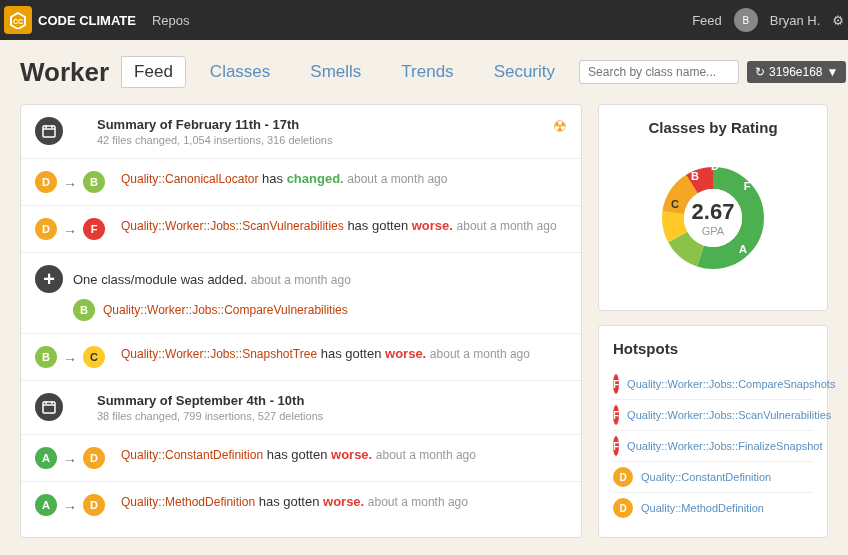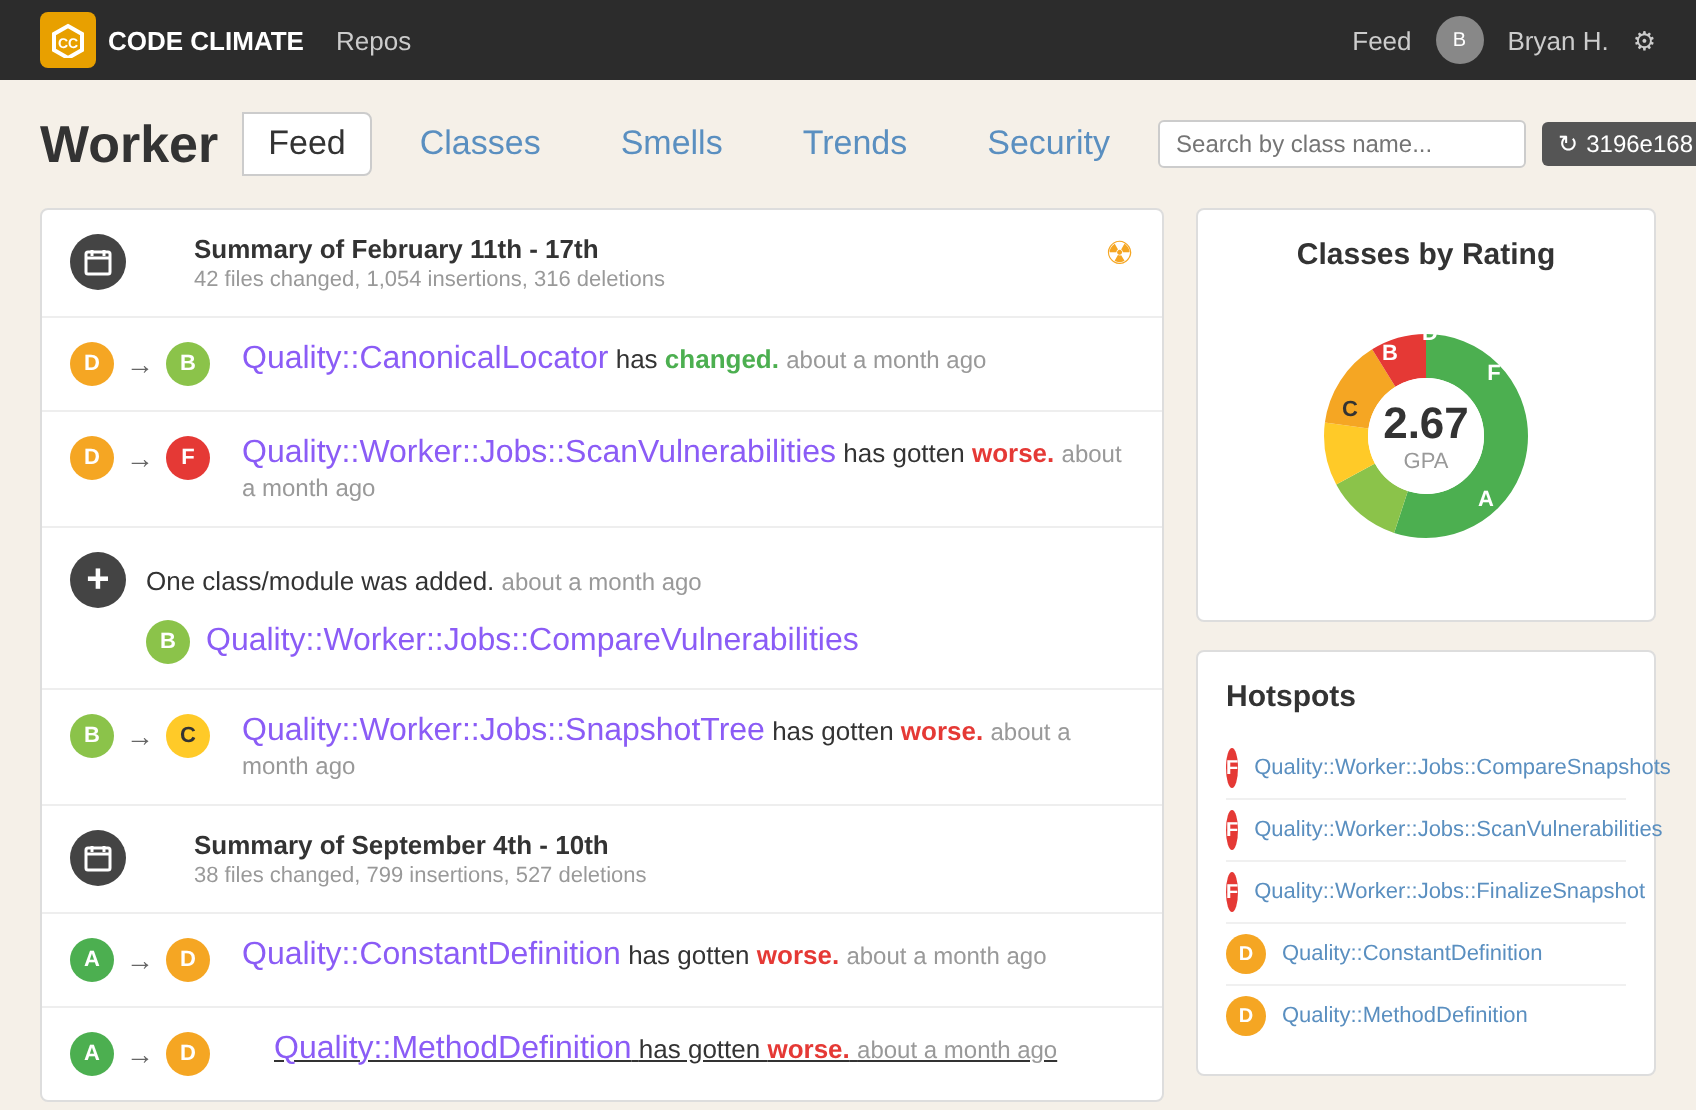--- a/index.html
+++ b/index.html
@@ -11,7 +11,7 @@
       height: 40px;
       display: flex;
       align-items: center;
-      padding: 0 20px;
+      padding: 0 4px;
       justify-content: space-between;
     }
     .topnav-left { display: flex; align-items: center; gap: 16px; }

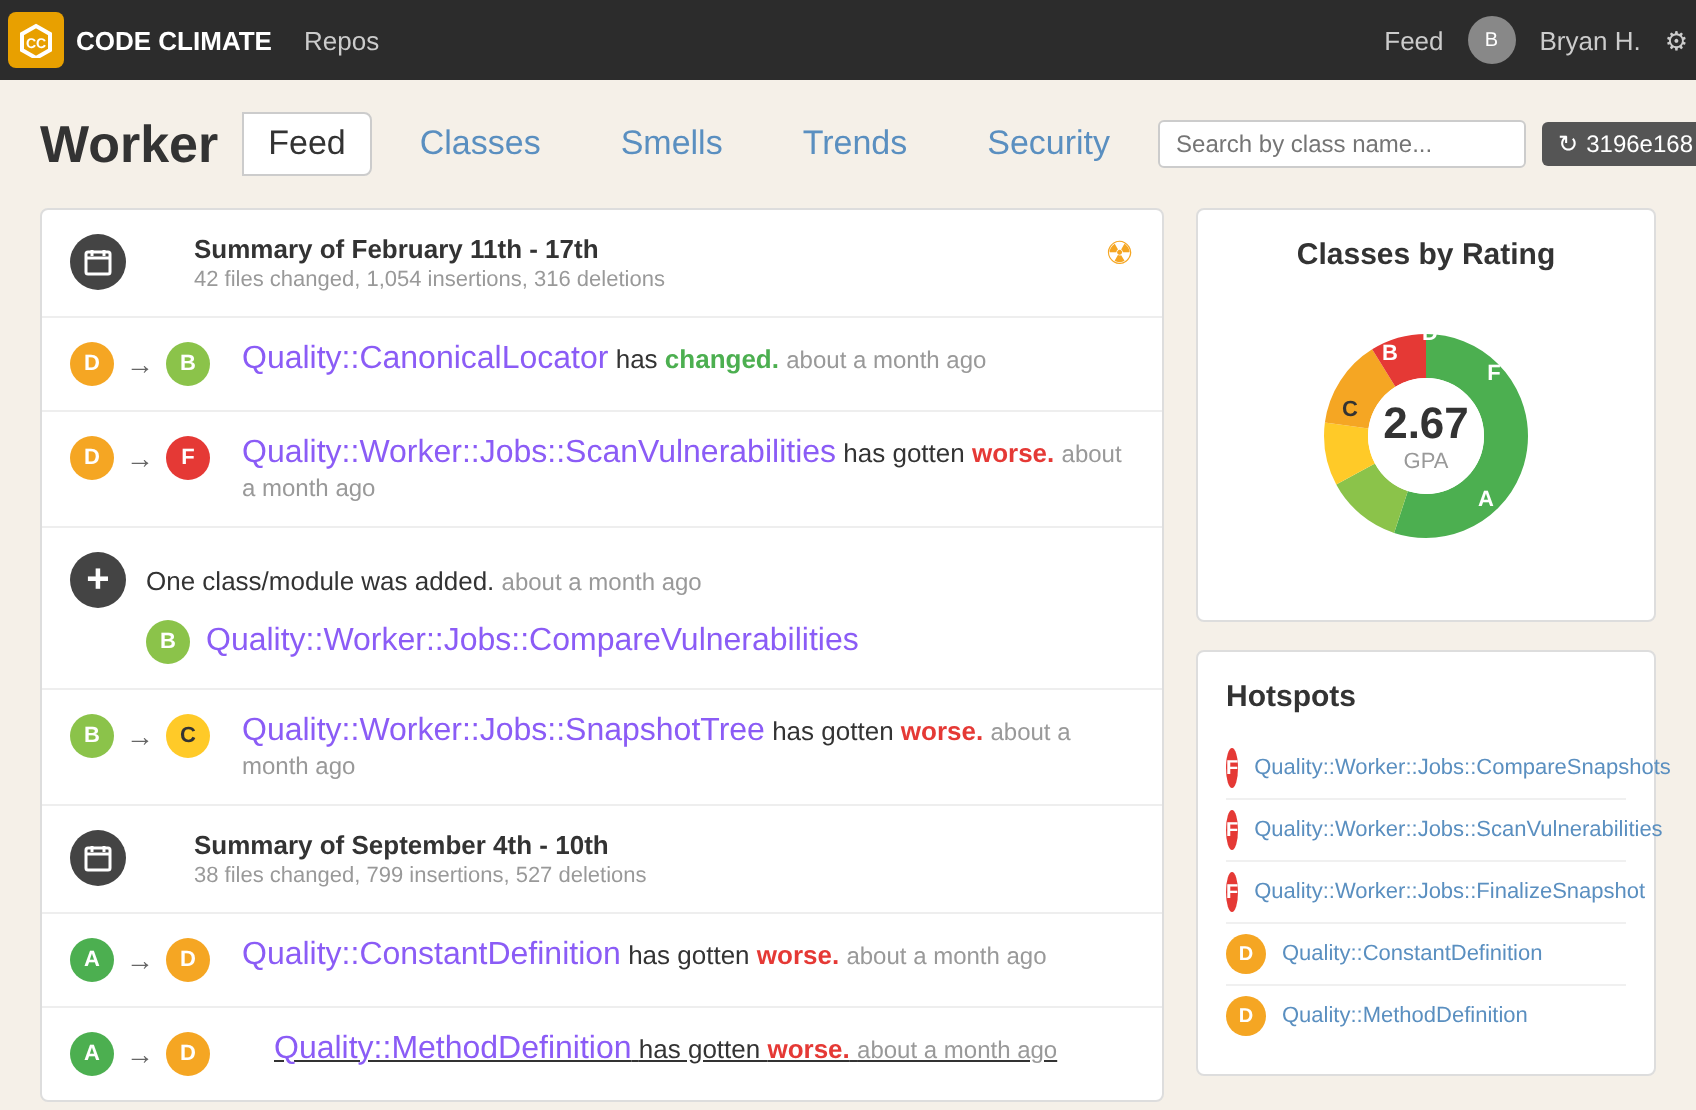--- a/index.html
+++ b/index.html
@@ -64,7 +64,7 @@
       font-size: 12px;
       color: #999;
       background: #fff;
-      width: 184px;
+      width: 160px;
     }
     .commit-badge {
       background: #555;

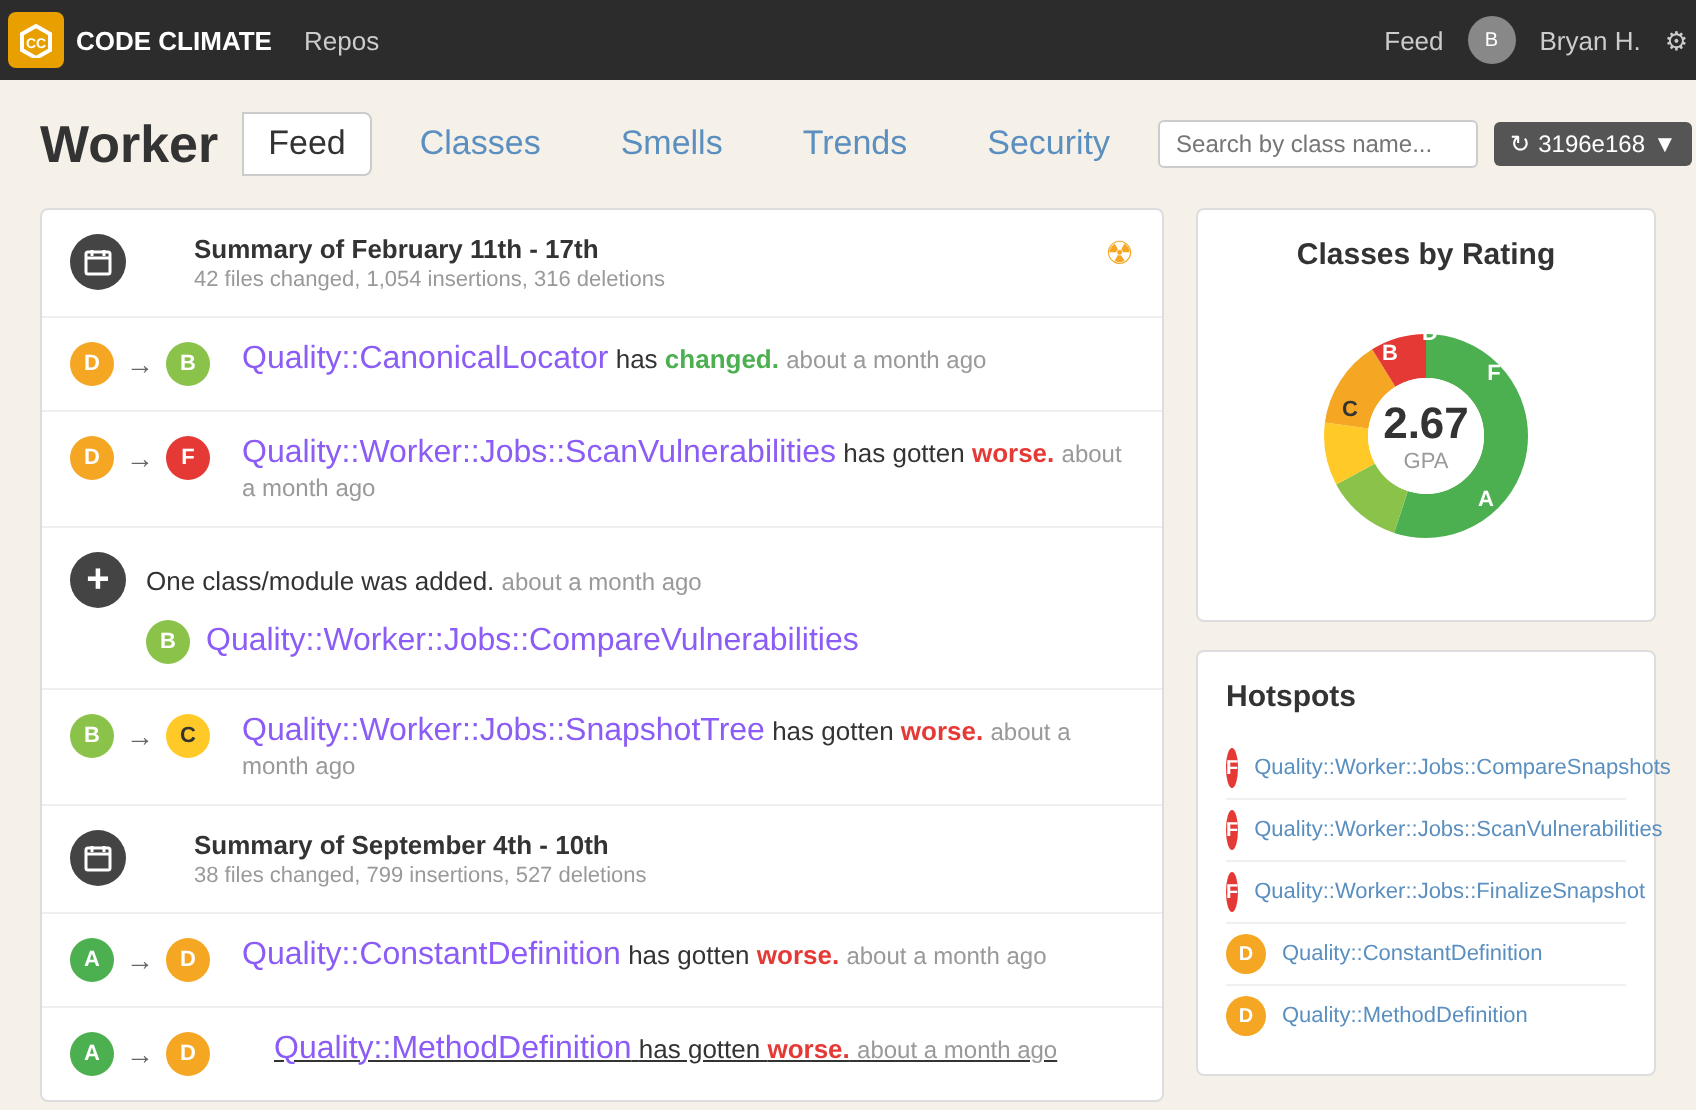--- a/index.html
+++ b/index.html
@@ -130,7 +130,7 @@
     .badge-a { background: #4caf50; }
 
     .arrow { color: #666; font-size: 14px; }
-    .link-text { color: #8b5cf6; text-decoration: none; font-size: 16px; }
+    .link-text { color: #c2410c; text-decoration: none; font-size: 12px; }
     .improved { color: #4caf50; font-weight: bold; }
     .worse { color: #e53935; font-weight: bold; }
     .time { color: #999; font-size: 12px; }

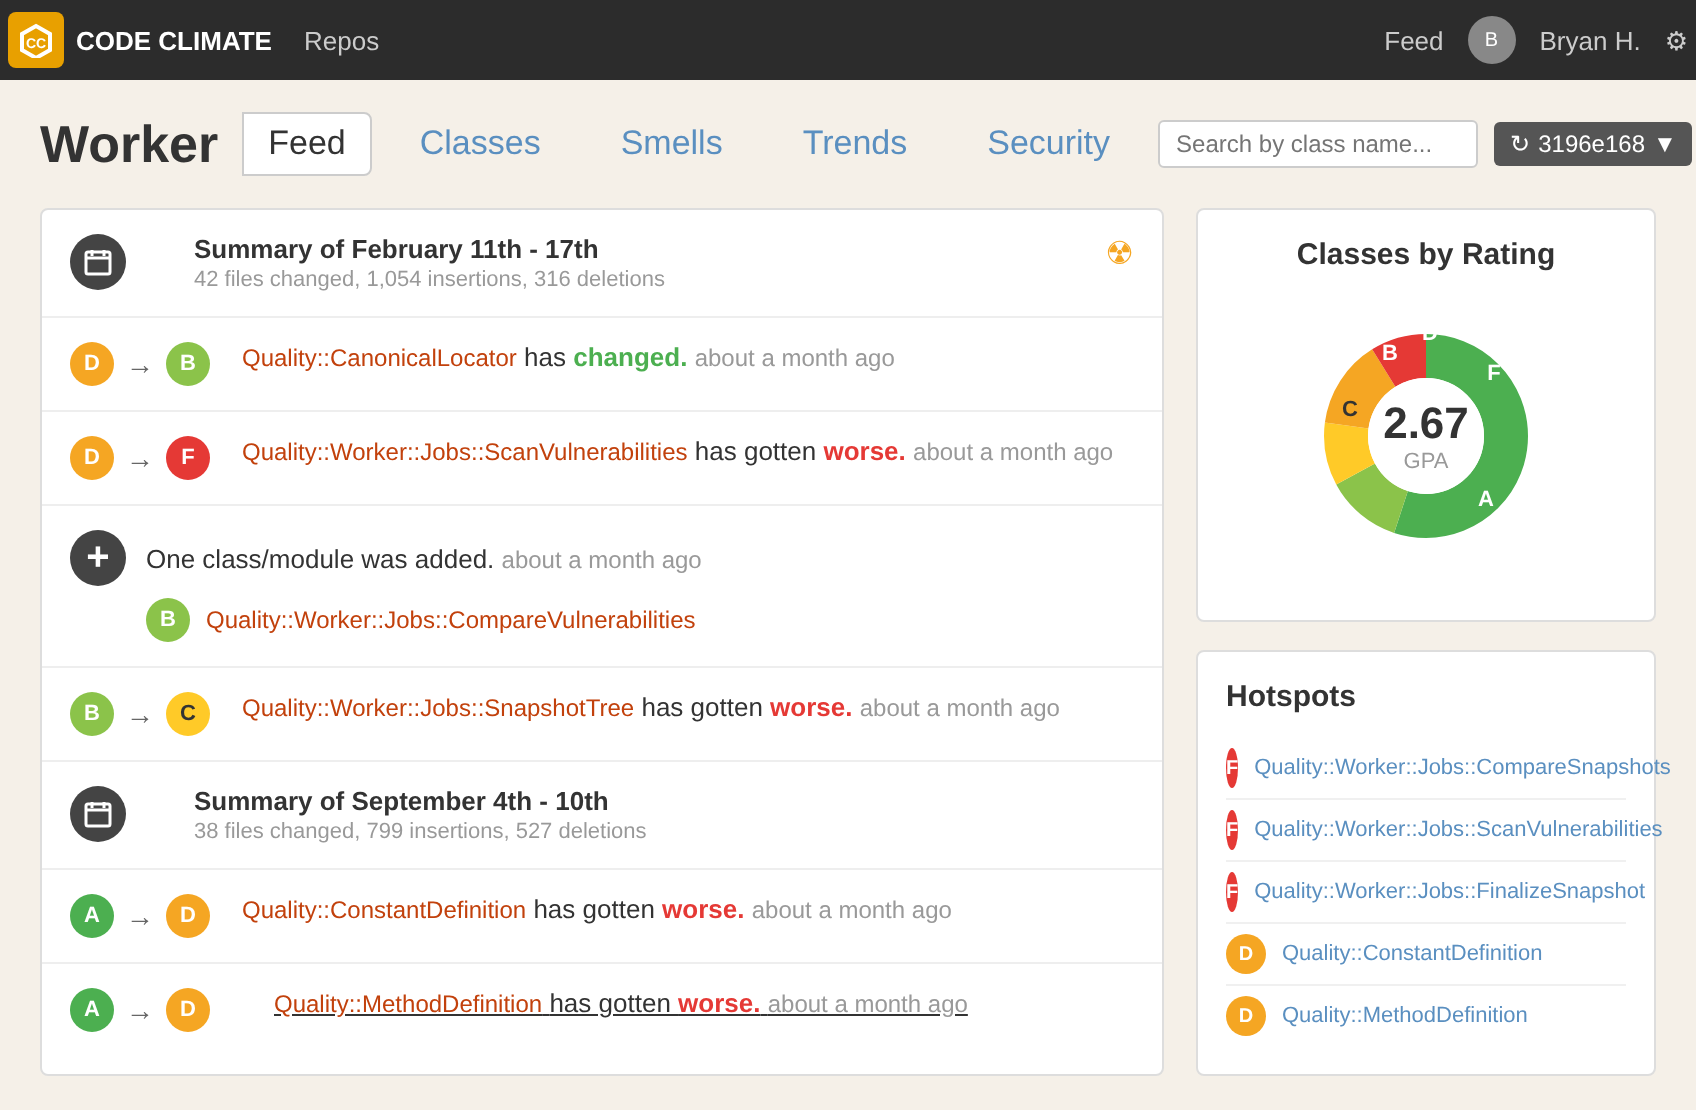--- a/index.html
+++ b/index.html
@@ -339,7 +339,7 @@
           <span class="arrow">→</span>
           <div class="badge badge-d">D</div>
         </div>
-        <div class="feed-content" style="margin-left:22px;text-decoration:underline;">
+        <div class="feed-content" style="margin-left:6px;">
           <a class="link-text">Quality::MethodDefinition</a>
           <span> has gotten </span><span class="worse">worse.</span>
           <span class="time"> about a month ago</span>

